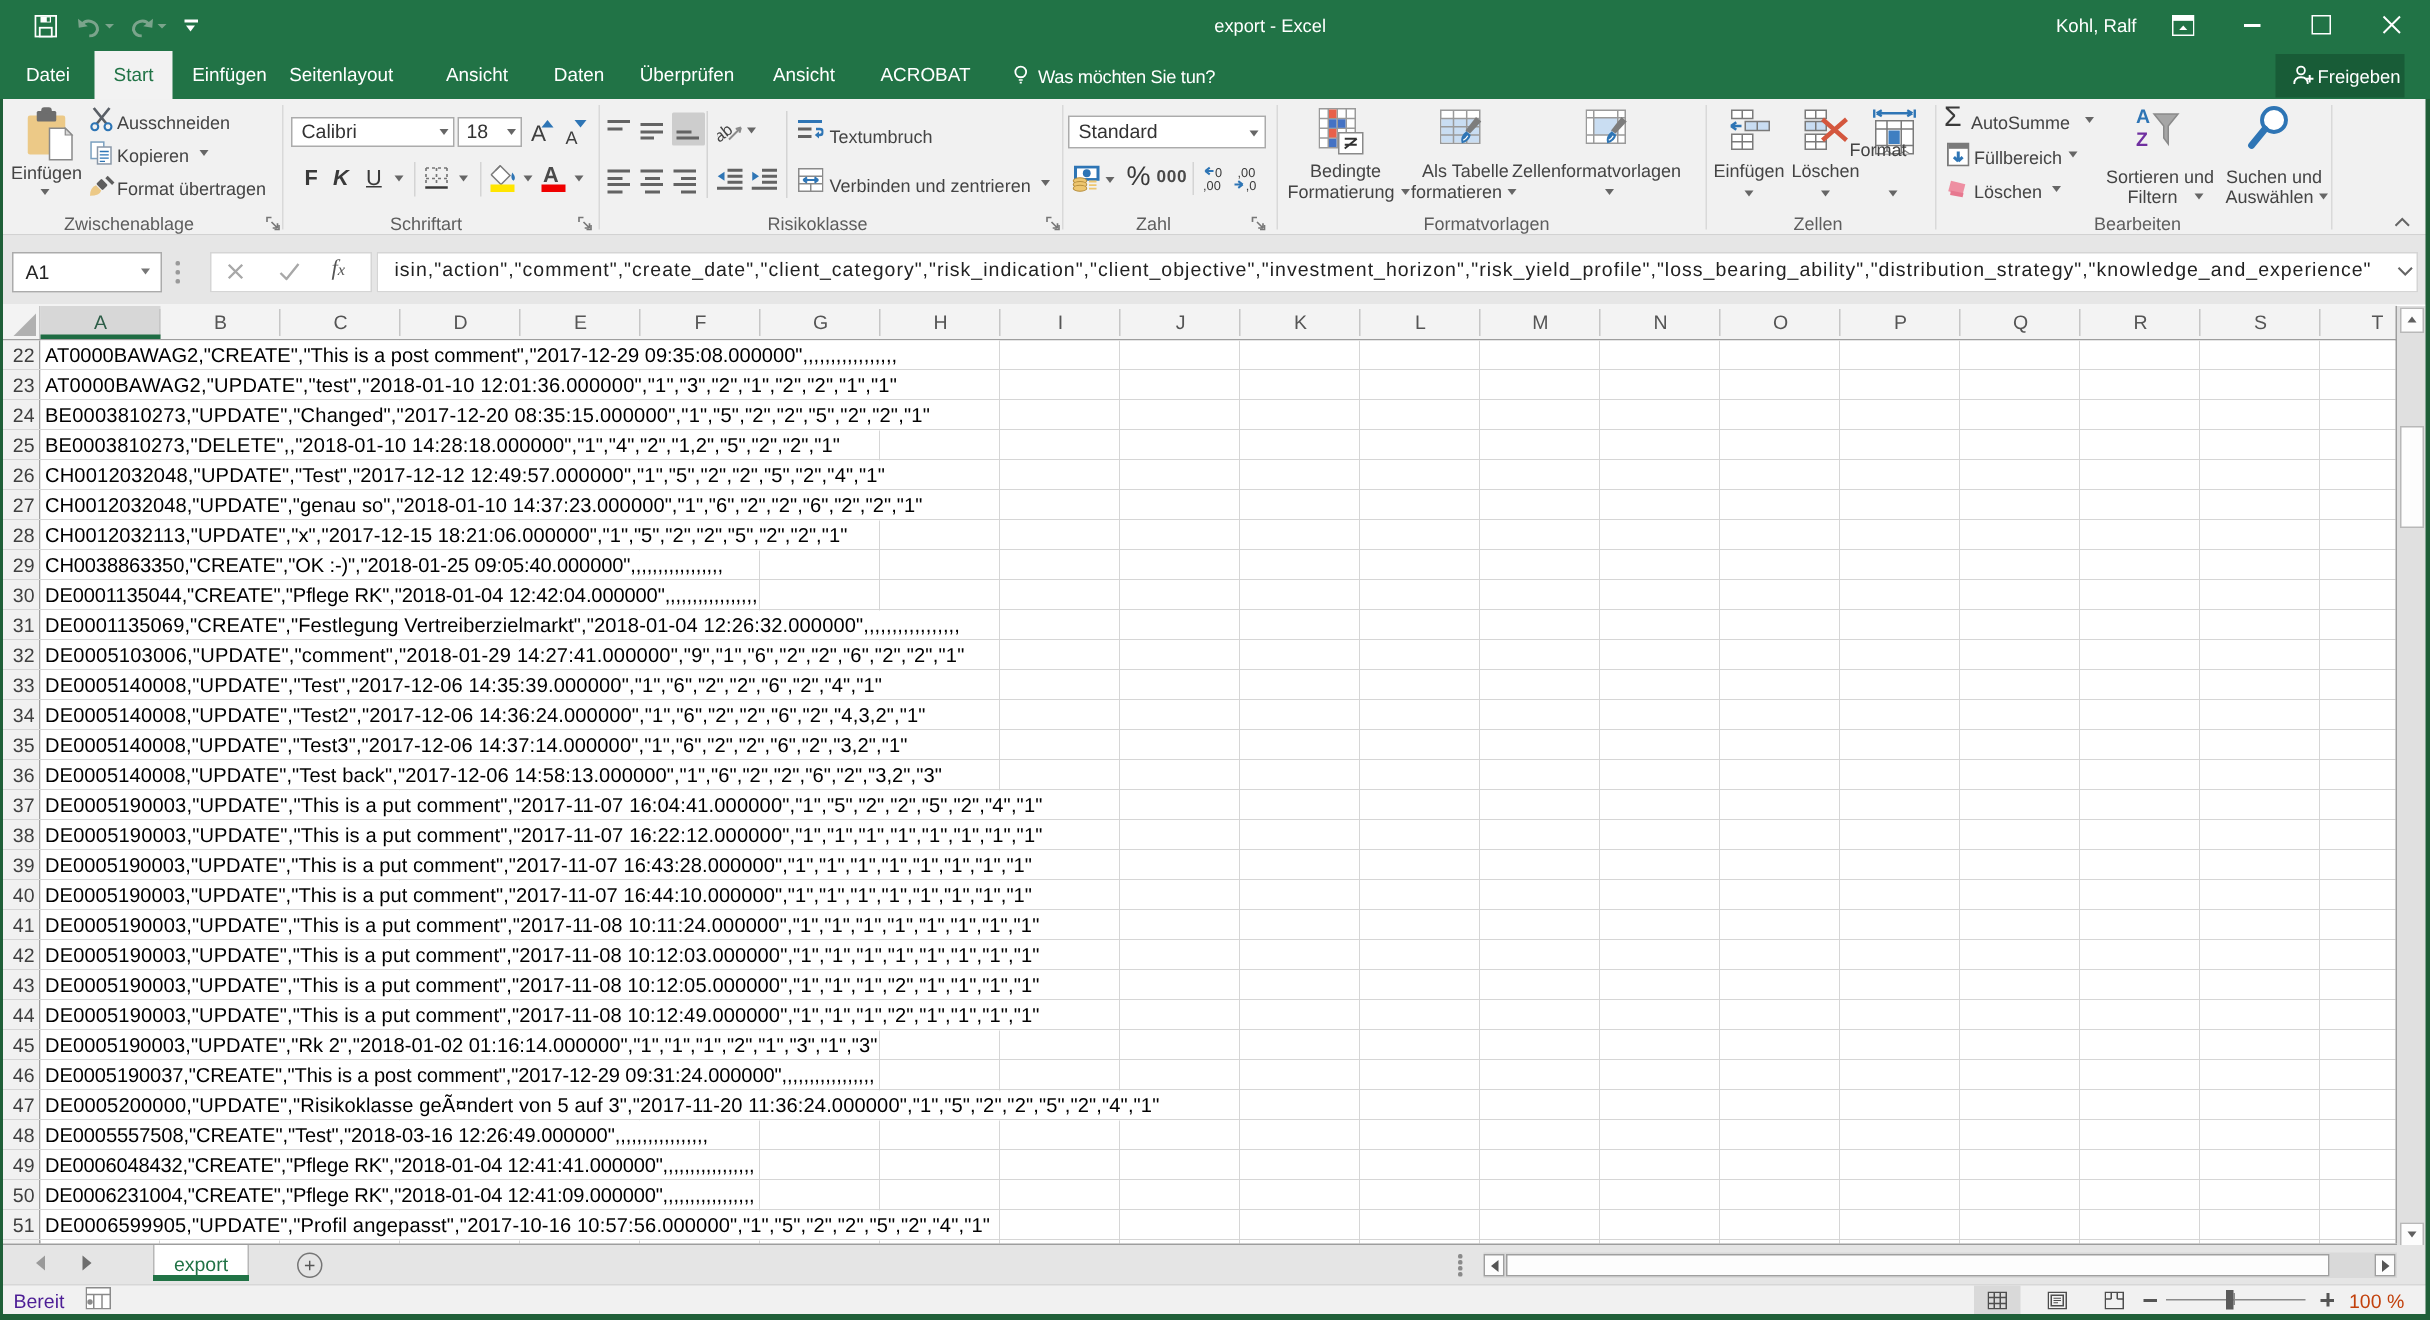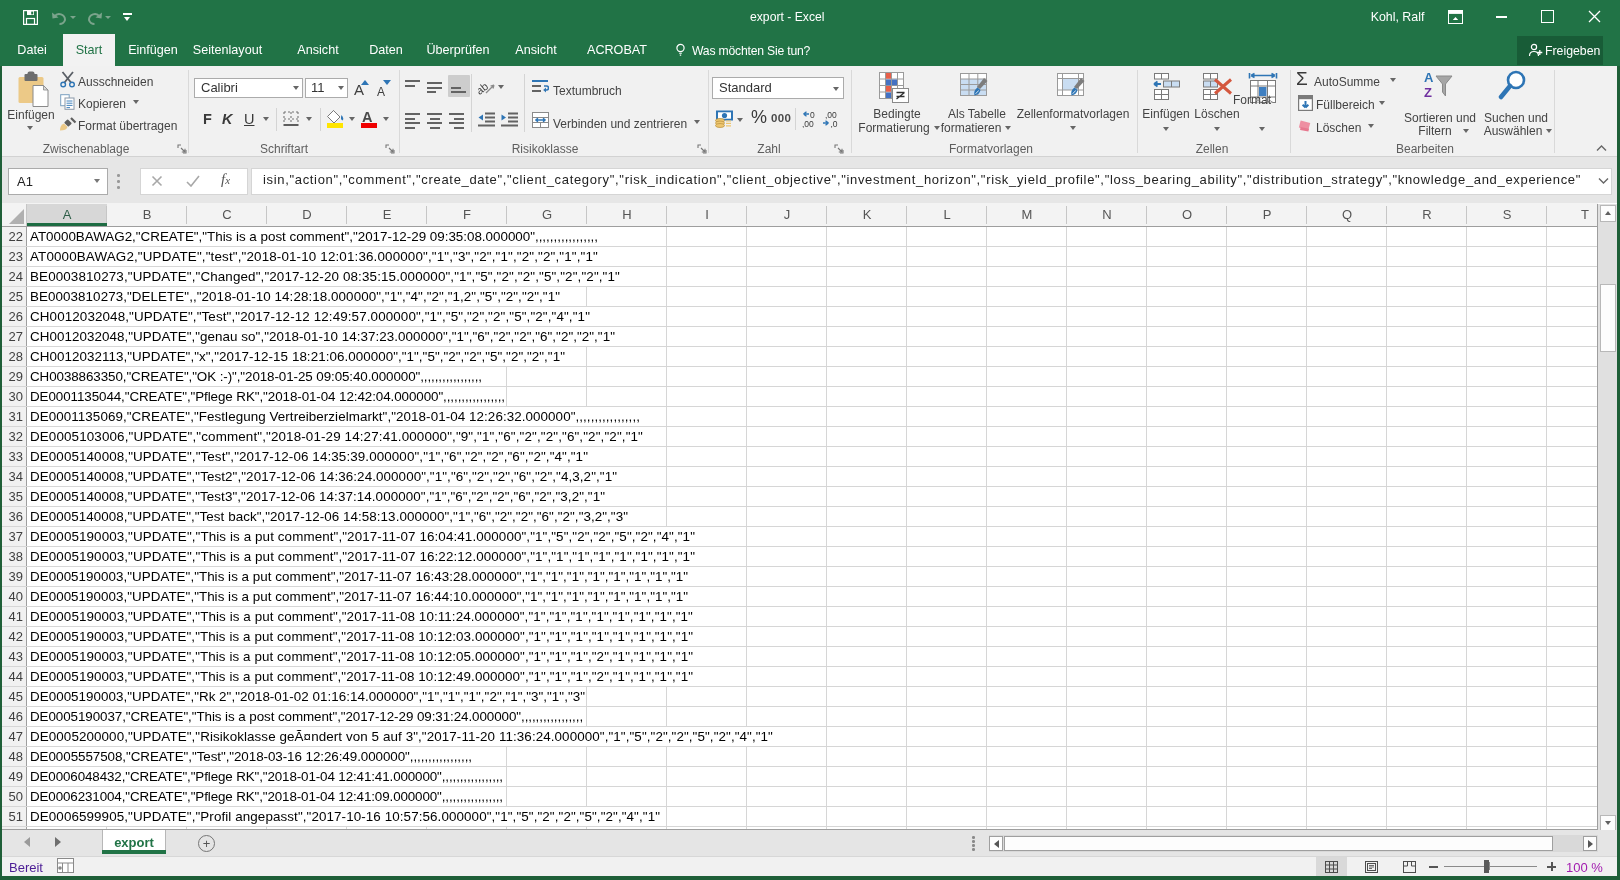--- a/index.html
+++ b/index.html
@@ -37,7 +37,7 @@
 <div class="abs" style="left:105px;top:16px;width:0;height:0;border-left:3px solid transparent;border-right:3px solid transparent;border-top:3.5px solid #7ba48c"></div>
 <div class="abs" style="left:123px;top:13px;width:9px;height:1.6px;background:#fff"></div>
 <div class="abs" style="left:124px;top:17px;width:0;height:0;border-left:3.5px solid transparent;border-right:3.5px solid transparent;border-top:4px solid #fff"></div>
-<div class="abs tt" style="left:750px;top:10px;width:160px;text-align:left;font-size:12.2px">export - Excel</div>
+<div class="abs tt" style="left:724px;top:10px;width:160px;text-align:right;font-size:12.2px">export - Excel</div>
 <div class="abs tt" style="left:1340px;top:10px;width:115px;text-align:center;font-size:12.4px">Kohl, Ralf</div>
 <svg class="ic" style="left:1448px;top:10px" width="15" height="14" viewBox="0 0 15 14">
 <rect x="0.5" y="0.5" width="14" height="13" fill="none" stroke="#fff"></rect>

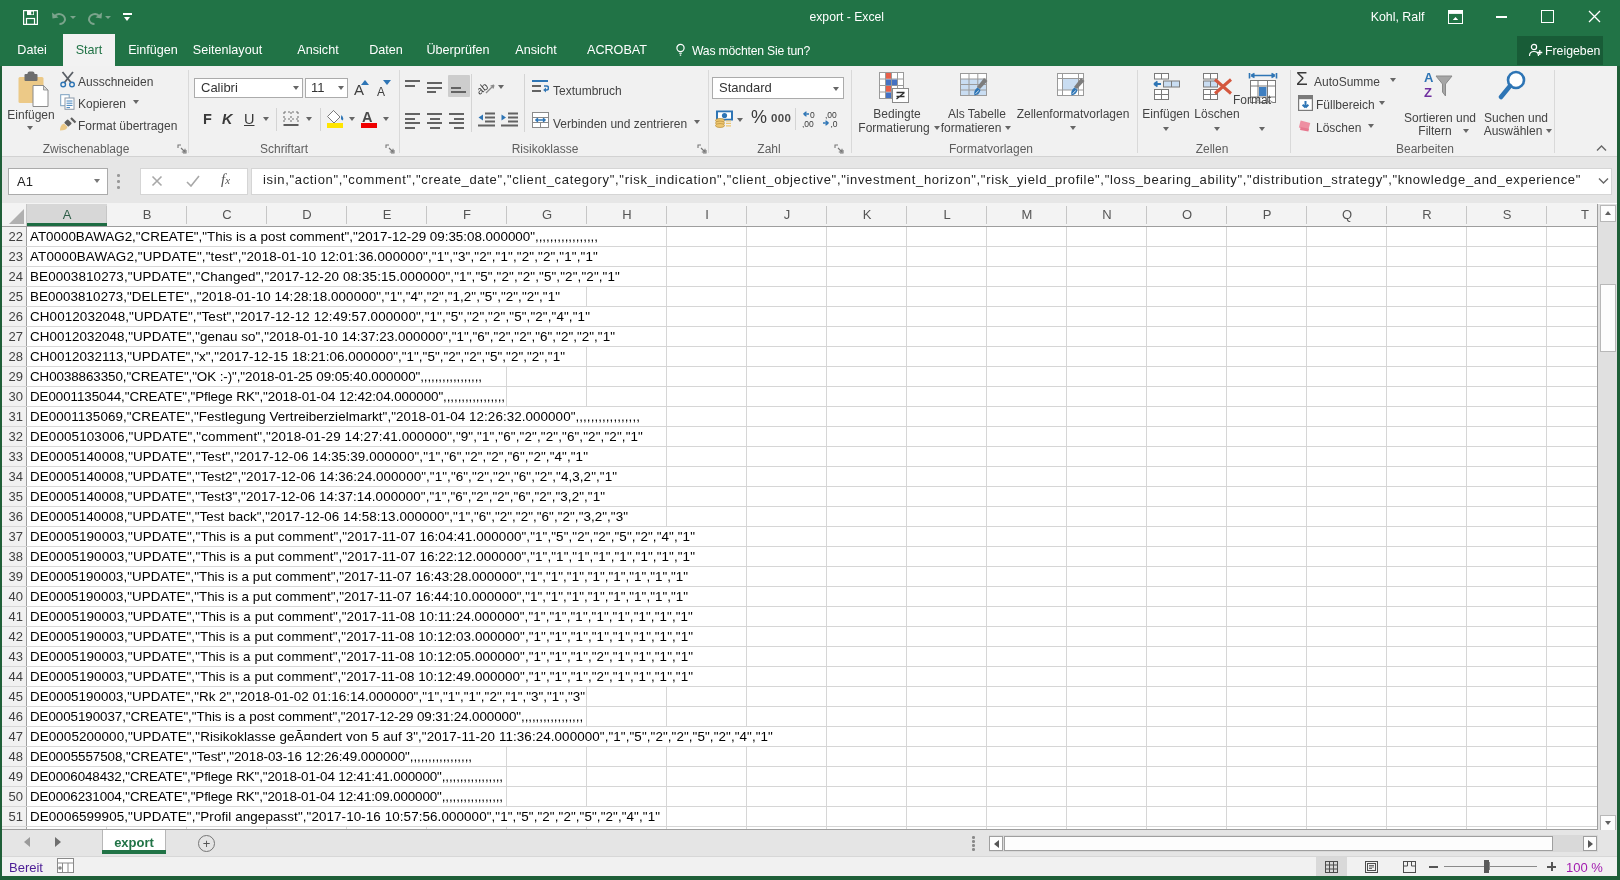--- a/index.html
+++ b/index.html
@@ -137,7 +137,7 @@
 <div class="rtext" style="left:78px;top:119px">Format übertragen</div>
 <div class="cb" style="left:194px;top:78px;width:109px;height:20px;line-height:18px;padding-left:6px">Calibri</div>
 <div class="dd" style="left:293px;top:86px"></div>
-<div class="cb" style="left:305px;top:78px;width:43px;height:20px;line-height:18px;padding-left:5px">11</div>
+<div class="cb" style="left:305px;top:78px;width:43px;height:20px;line-height:18px;padding-left:5px">18</div>
 <div class="dd" style="left:338px;top:86px"></div>
 <div class="abs" style="left:354px;top:81px;font-size:15px;color:#3f3f3f">A</div>
 <div class="abs" style="left:361px;top:80px;width:0;height:0;border-left:4.5px solid transparent;border-right:4.5px solid transparent;border-bottom:5px solid #2e75b5"></div>

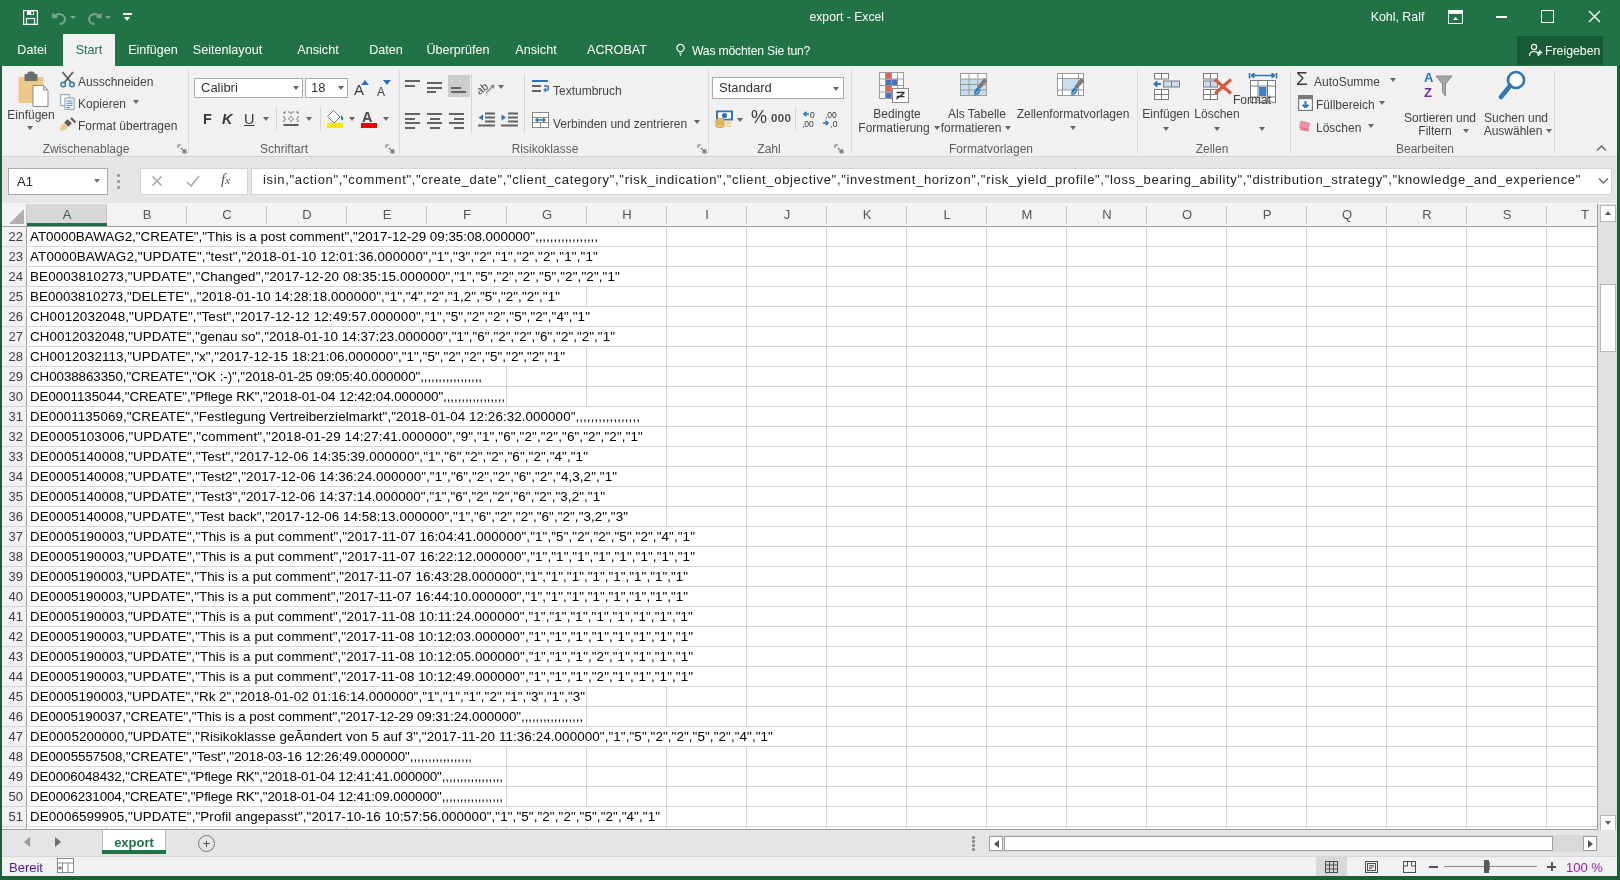--- a/index.html
+++ b/index.html
@@ -275,7 +275,7 @@
       <path d="M15.5 22.5 Q17.5 21.5 18.5 19.5" stroke="#fff" stroke-width="0.8" fill="none"></path>
     </g>
   </svg>
-<div class="rtext" style="left:1008px;top:107px;width:130px;text-align:center">Zellenformatvorlagen</div>
+<div class="rtext" style="left:1008px;top:107px;width:130px;">Zellenformatvorlagen</div>
 <div class="dd" style="left:1070px;top:126px"></div>
 <svg class="ic" style="left:1152px;top:72px" width="30" height="30" viewBox="0 0 30 30">
     <rect x="2.5" y="1.5" width="14" height="5.5" fill="#fff" stroke="#7a7a7a"></rect>

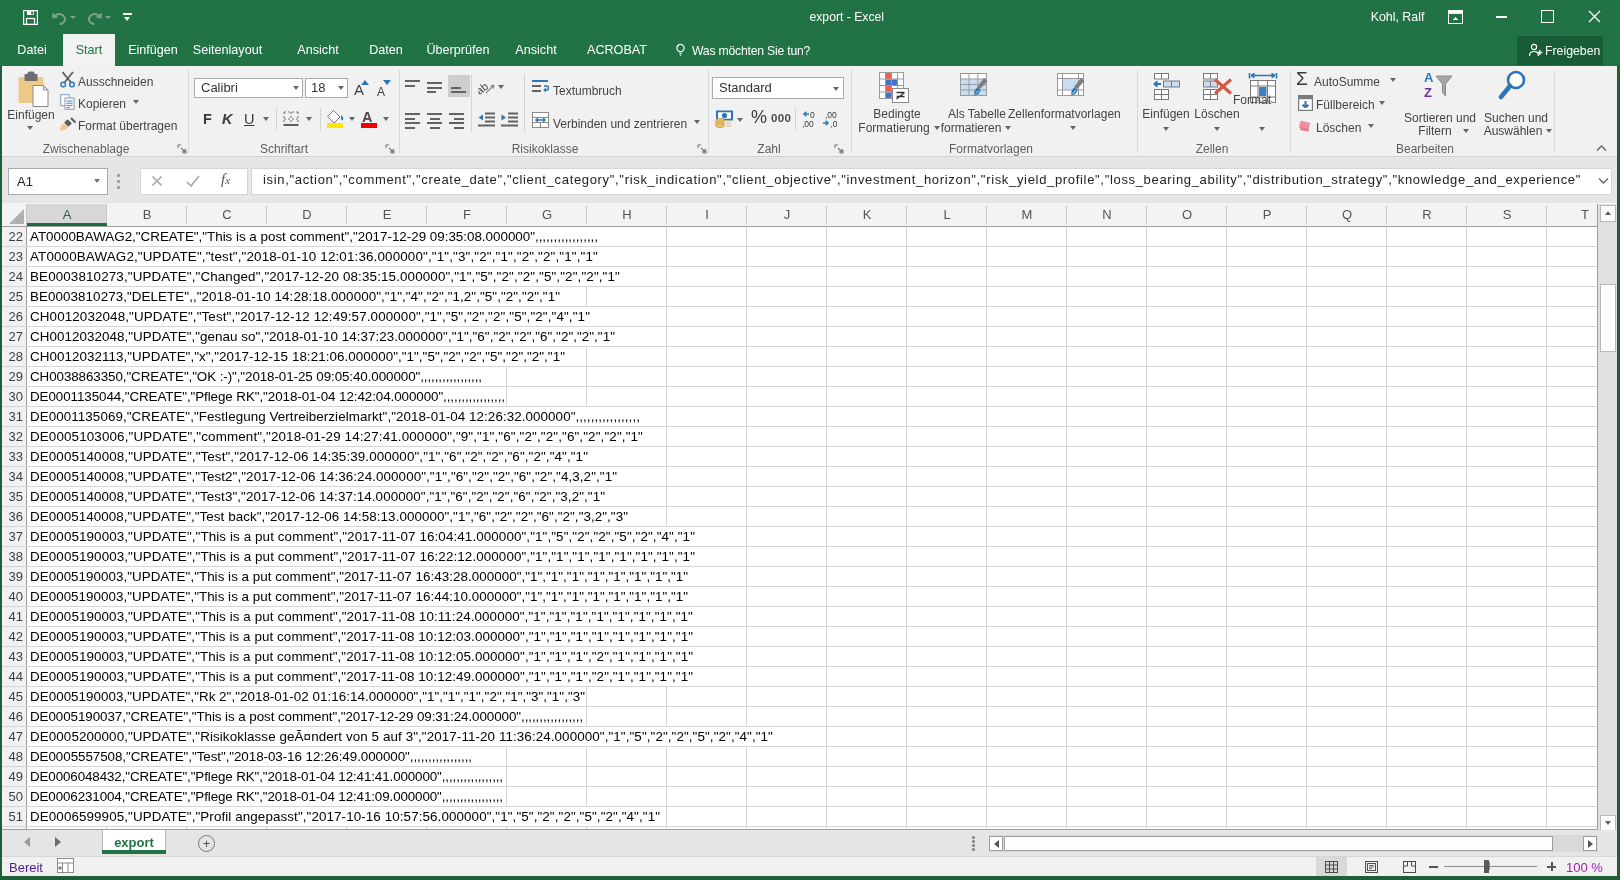--- a/index.html
+++ b/index.html
@@ -480,7 +480,7 @@
 <div class="abs" style="left:55px;top:837px;width:0;height:0;border-top:5px solid transparent;border-bottom:5px solid transparent;border-left:6px solid #6e6e6e"></div>
 <div class="abs" style="left:102px;top:830px;width:64px;height:24px;background:#fff;border-left:1px solid #b7b7b7;border-right:1px solid #b7b7b7"></div>
 <div class="abs" style="left:102px;top:850px;width:64px;height:4px;background:#217346"></div>
-<div class="abs" style="left:102px;top:835px;width:64px;text-align:center;font-size:13px;font-weight:bold;color:#217346">export</div>
+<div class="abs" style="left:102px;top:835px;width:64px;text-align:center;font-size:13px;font-weight:normal;color:#217346">export</div>
 <div class="abs" style="left:198px;top:835px;width:17px;height:17px;border:1px solid #757575;border-radius:50%;color:#555;font-size:13px;line-height:15px;text-align:center">+</div>
 <div class="abs" style="left:989px;top:835px;width:609px;height:17px;background:#d9d9d9"></div>
 <div class="abs" style="left:972px;top:836px;width:2.5px;height:2.5px;border-radius:50%;background:#8a8a8a"></div>

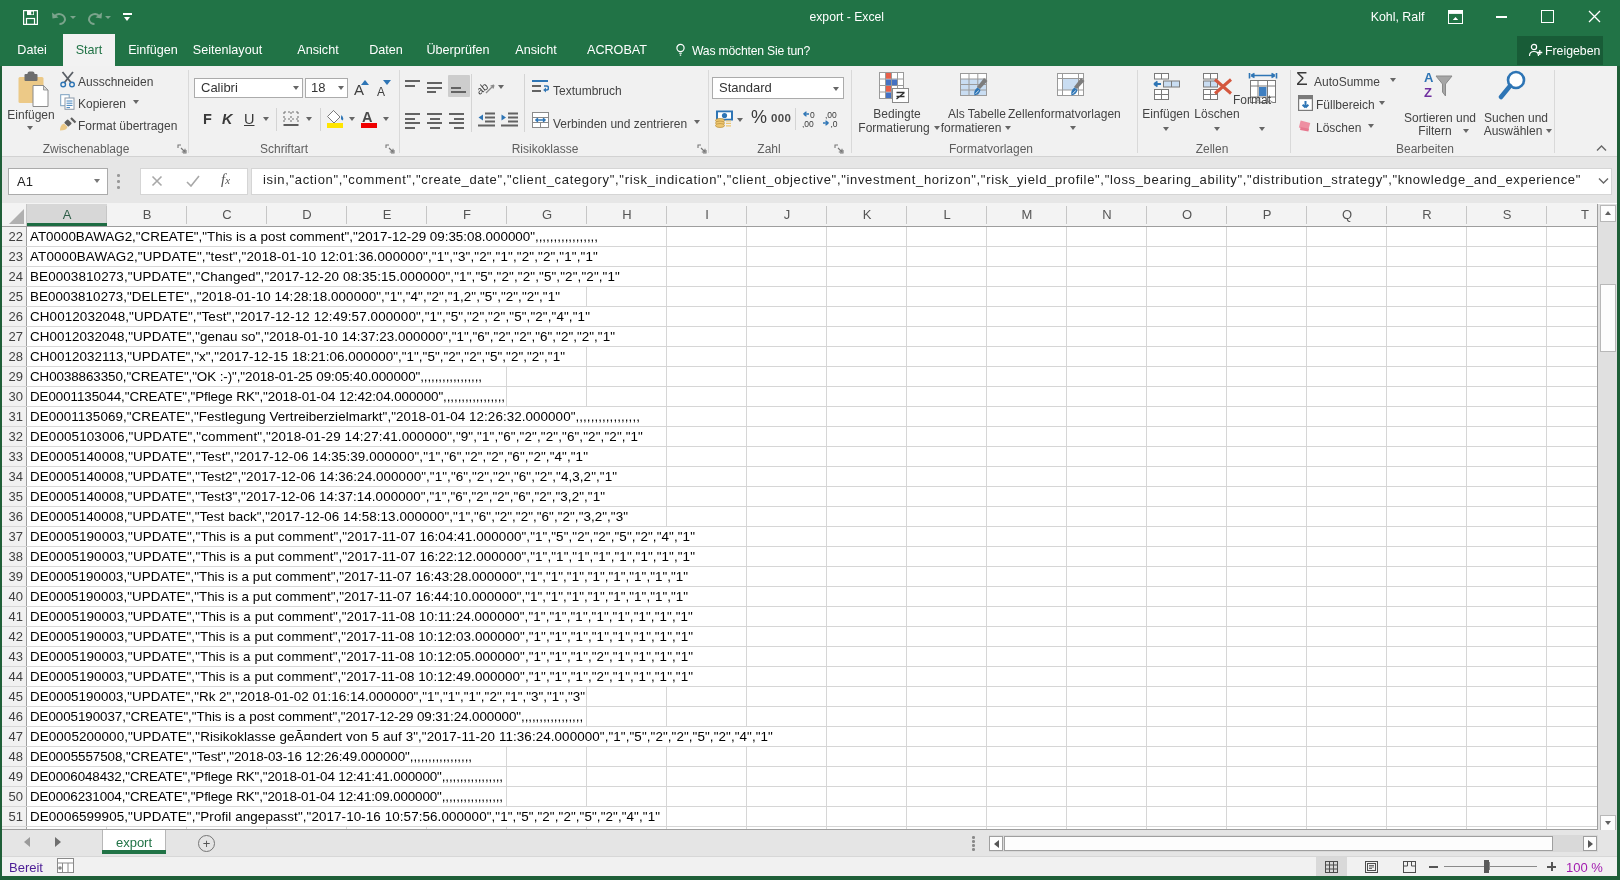--- a/index.html
+++ b/index.html
@@ -519,7 +519,7 @@
 <div class="abs" style="left:1484px;top:860px;width:5px;height:13px;background:#5a5a5a"></div>
 <div class="abs" style="left:1547px;top:865.5px;width:9px;height:2px;background:#555"></div>
 <div class="abs" style="left:1550.5px;top:862px;width:2px;height:9px;background:#555"></div>
-<div class="abs" style="left:1566px;top:860px;font-size:13px;color:#a21caf">100 %</div>
+<div class="abs" style="left:1566px;top:860px;font-size:13px;color:#c2410c">100 %</div>
 
 <div class="abs" style="left:0;top:66px;width:2px;height:810px;background:#1f5f38;z-index:9"></div>
 <div class="abs" style="left:1617px;top:66px;width:3px;height:810px;background:#1f5f38;z-index:9"></div>

